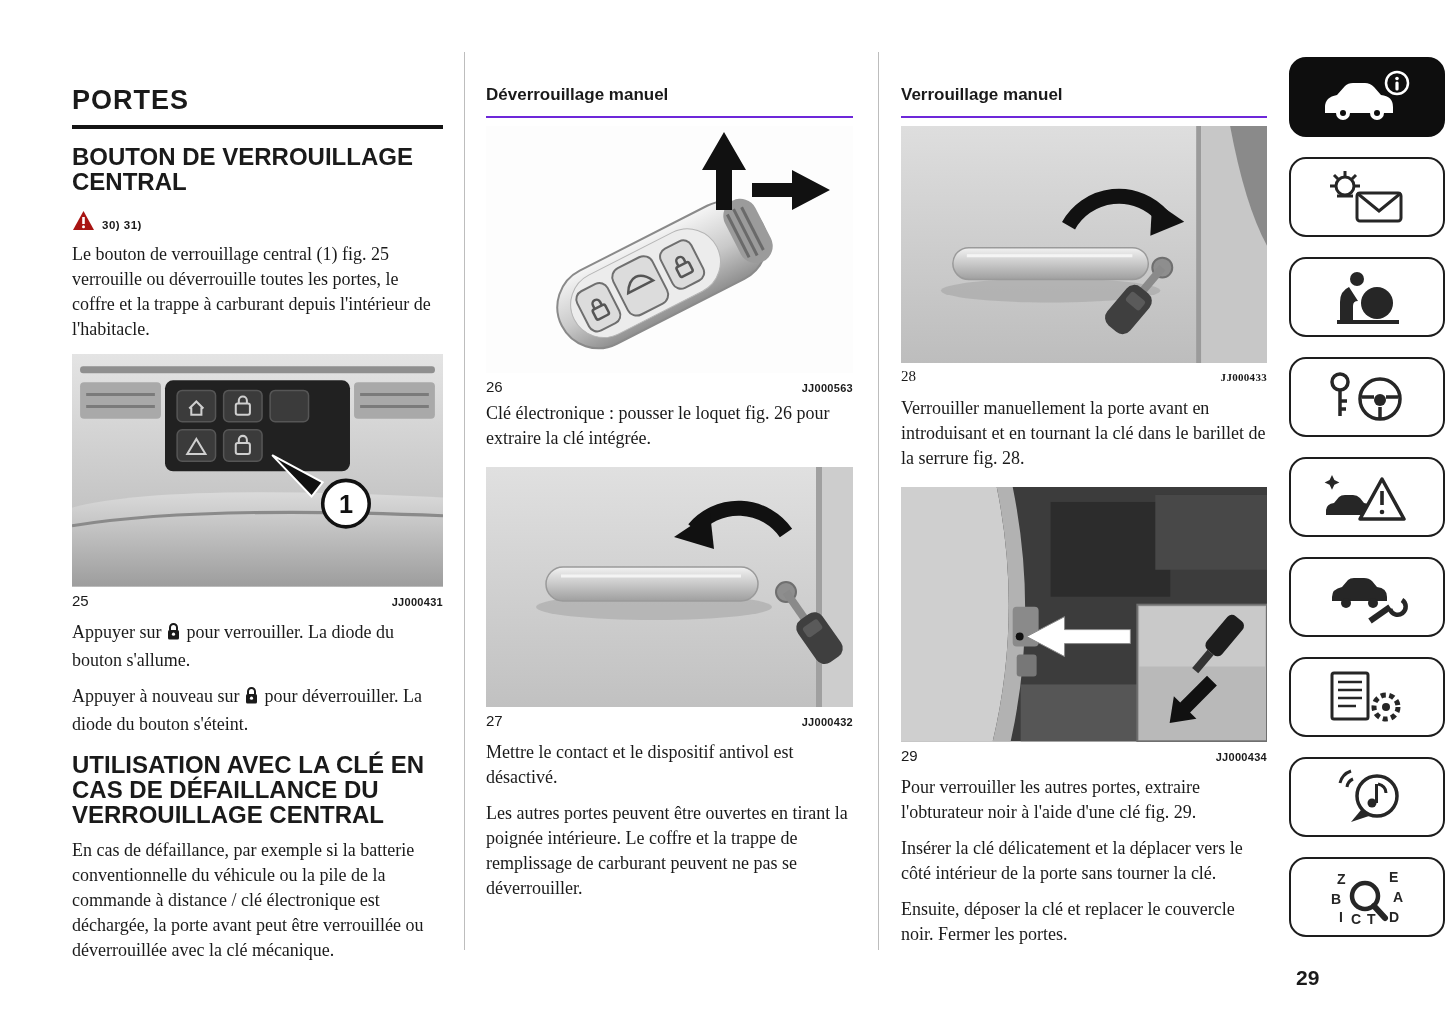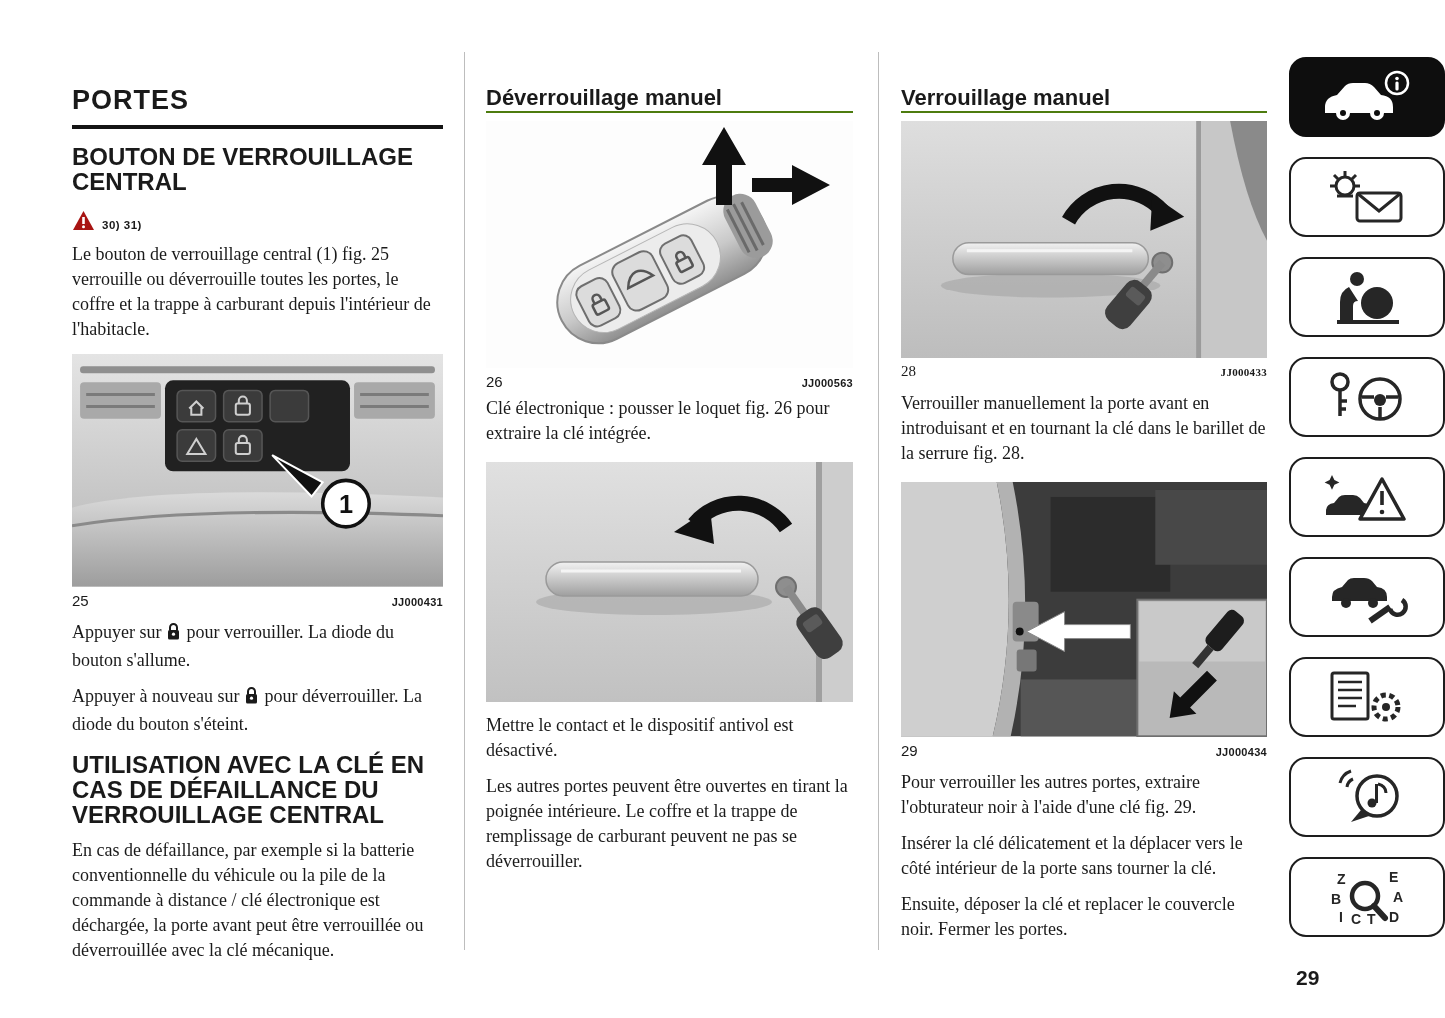--- a/index.html
+++ b/index.html
@@ -19,7 +19,7 @@
   .page-title { font-size:27px; font-weight:bold; letter-spacing:1px;
     padding-bottom:9px; border-bottom:4px solid #141414; }
   .h-black { font-size:24px; font-weight:bold; line-height:25px; margin-top:15px; }
-  .col-heading { font-size:22px; font-weight:bold; border-bottom:2px solid #4d7c0f; }
+  .col-heading { font-size:17px; font-weight:bold; padding-bottom:11px; border-bottom:2px solid #6d28d9; }
 
   .warn-row { display:flex; align-items:flex-end; gap:7px; margin-top:13px; height:24px; }
   .warn-refs { font-size:11.5px; font-weight:bold; padding-top:2px; letter-spacing:0.5px; }

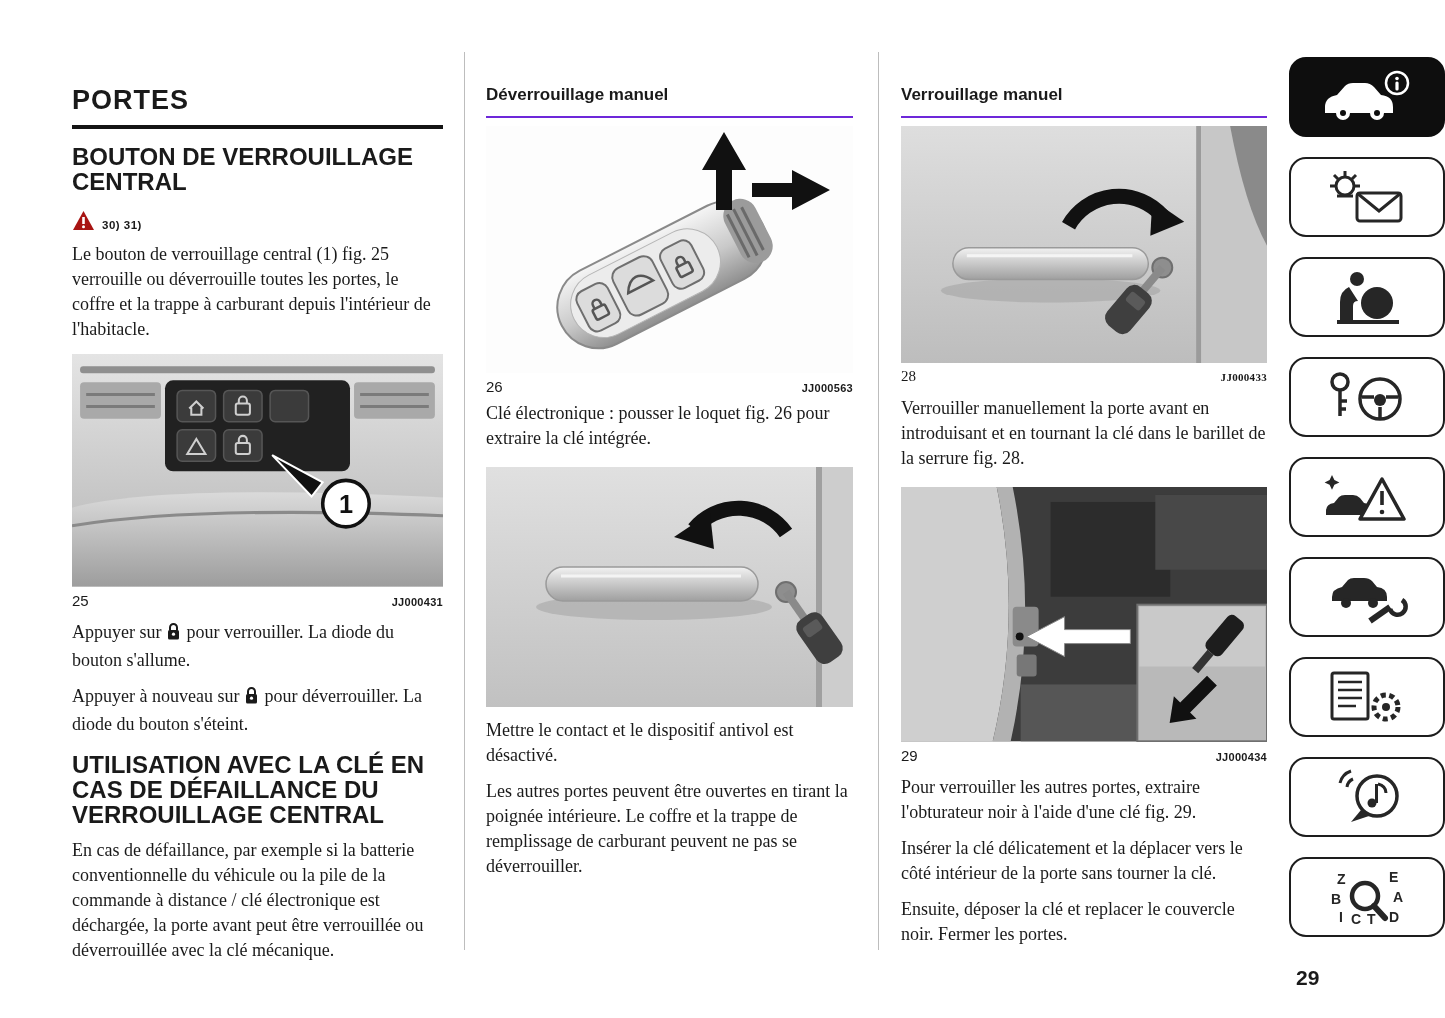--- a/index.html
+++ b/index.html
@@ -204,6 +204,10 @@
       <path d="M 300 66 A 58 58 0 0 0 208 62" fill="none" stroke="#111111" stroke-width="15"></path>
       <polygon points="188,70 224,46 228,82" fill="#111111"></polygon>
     </svg>
+    <figcaption class="figcap">
+      <span class="fig-num">27</span>
+      <span class="fig-code">JJ000432</span>
+    </figcaption>
   </figure>
 
   <p class="body">Mettre le contact et le dispositif antivol est désactivé.</p>

